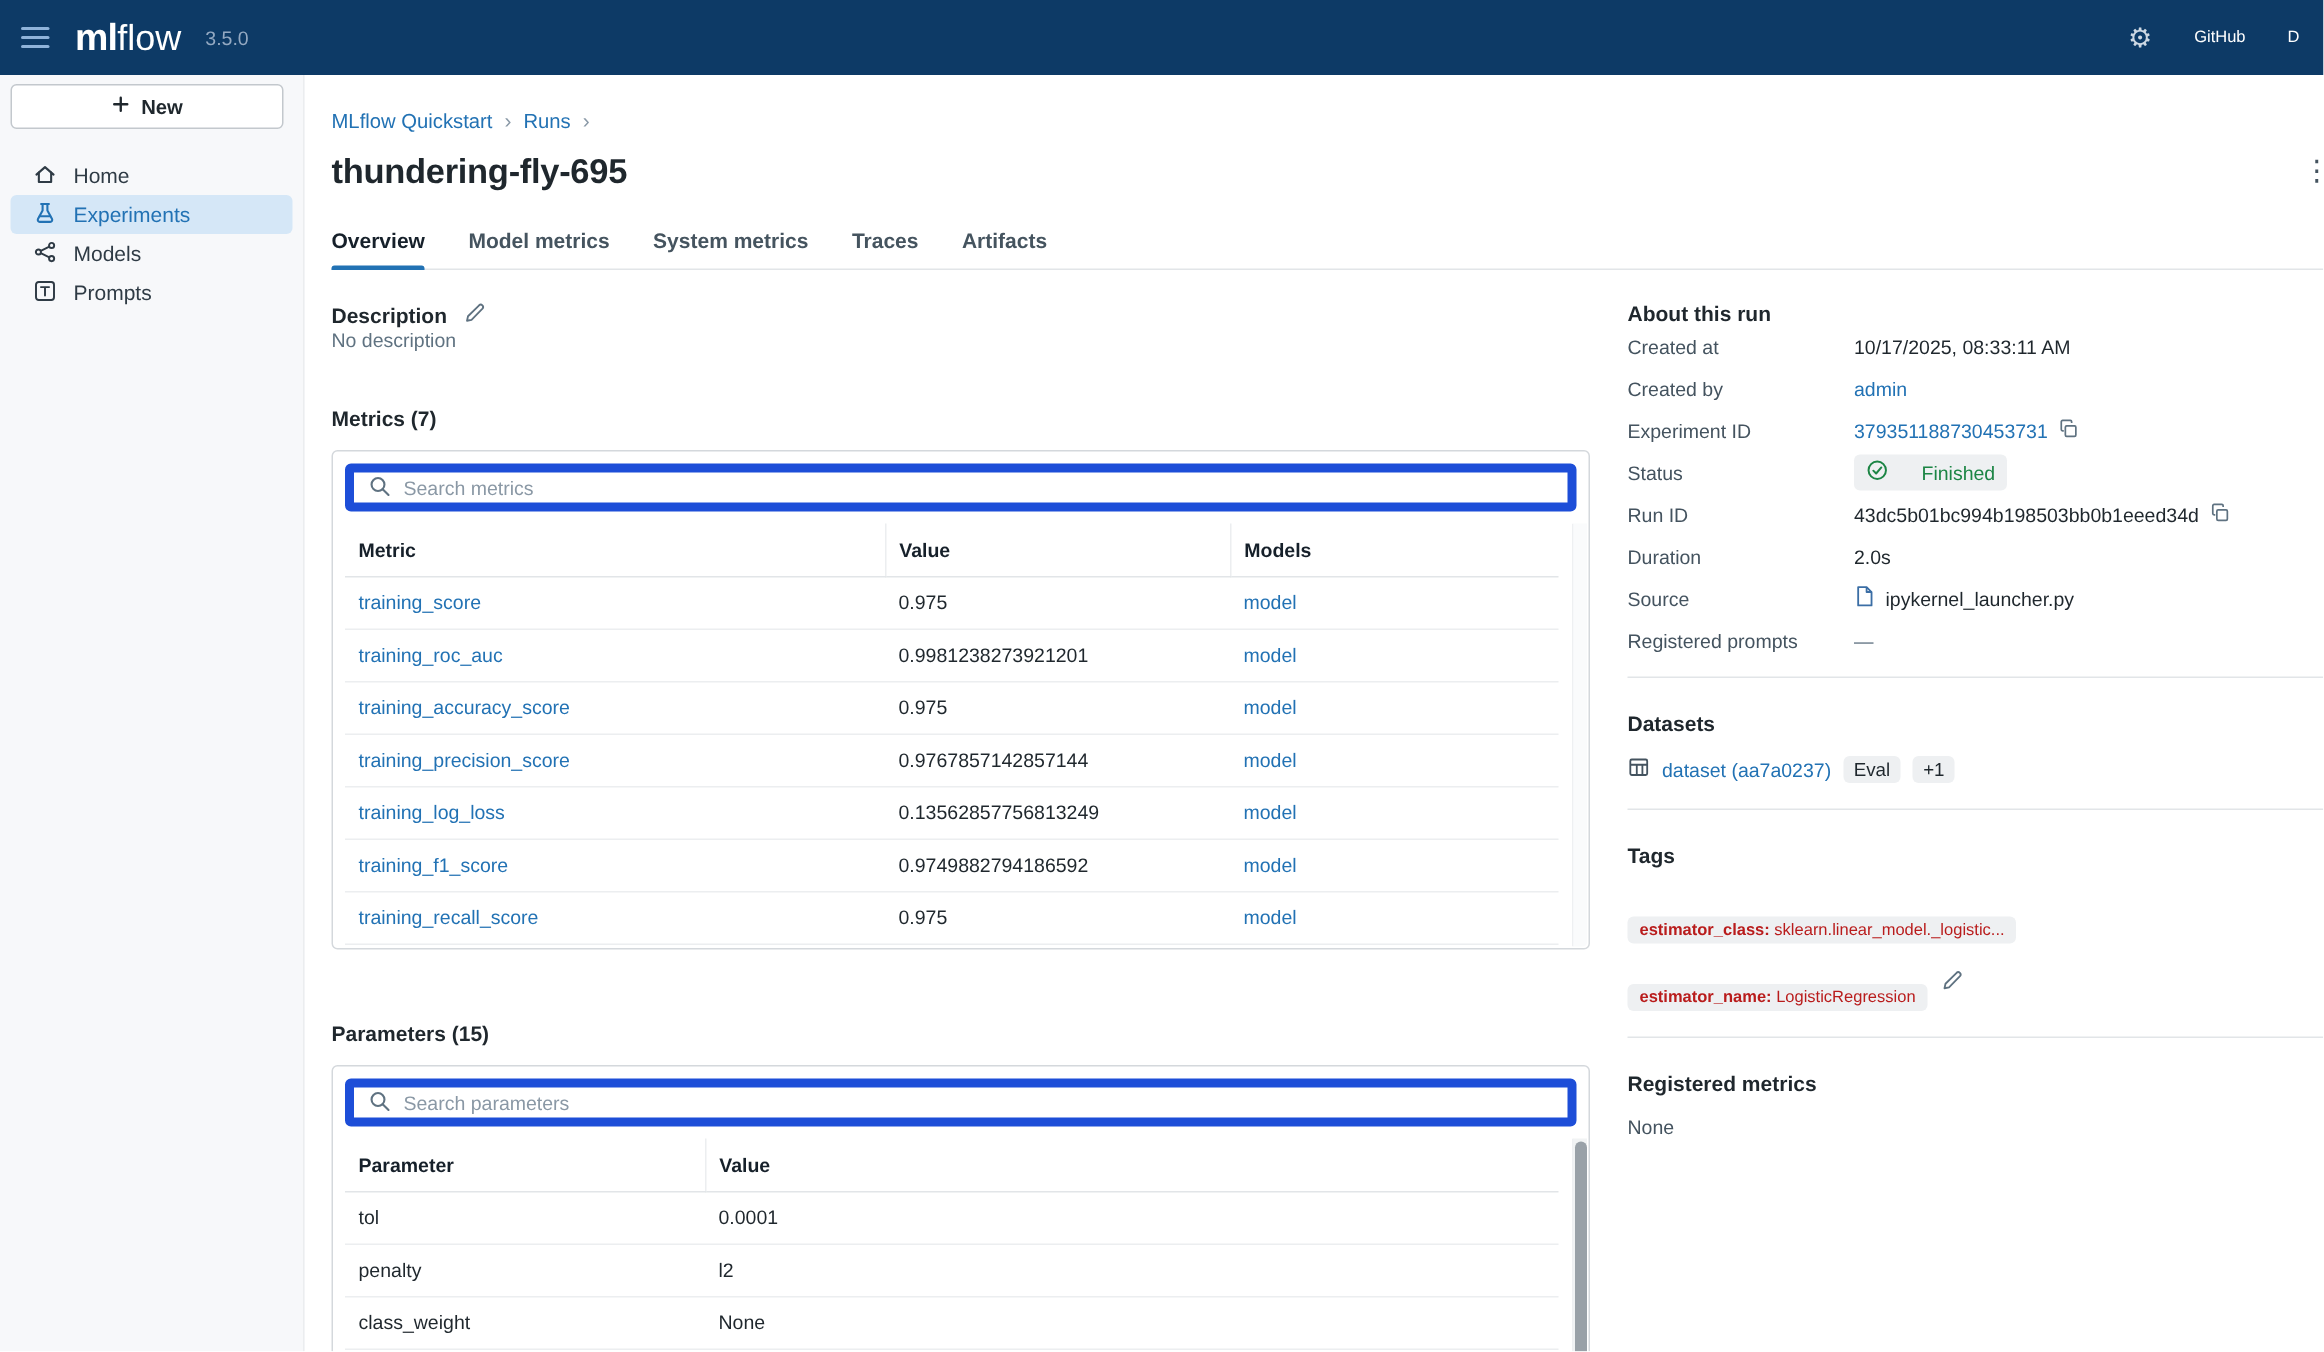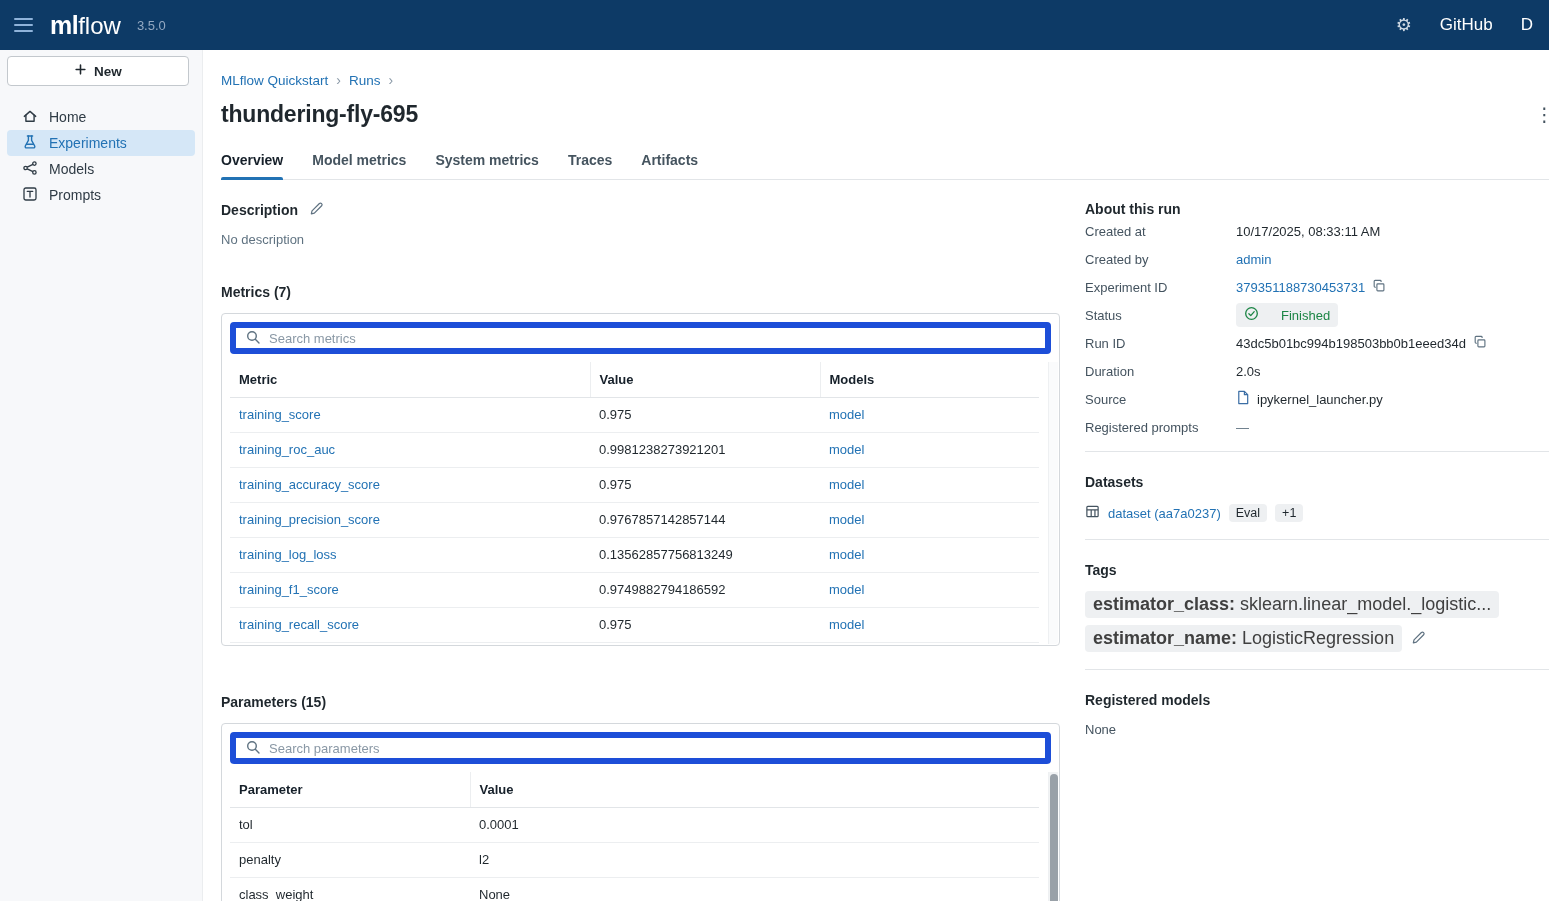--- a/index.html
+++ b/index.html
@@ -17,7 +17,7 @@
   .version { color:#94a9c2; font-size:13px; }
   .topbar-spacer { flex:1; }
   .gear { color:#cdd8e3; font-size:18px; margin-right:28px; cursor:pointer; line-height:1; }
-  .toplink { color:#fff !important; font-size:17px; }
+  .toplink { color:#fff !important; font-size:11px; }
   .toplink + .toplink { margin-left:28px; }
 
   

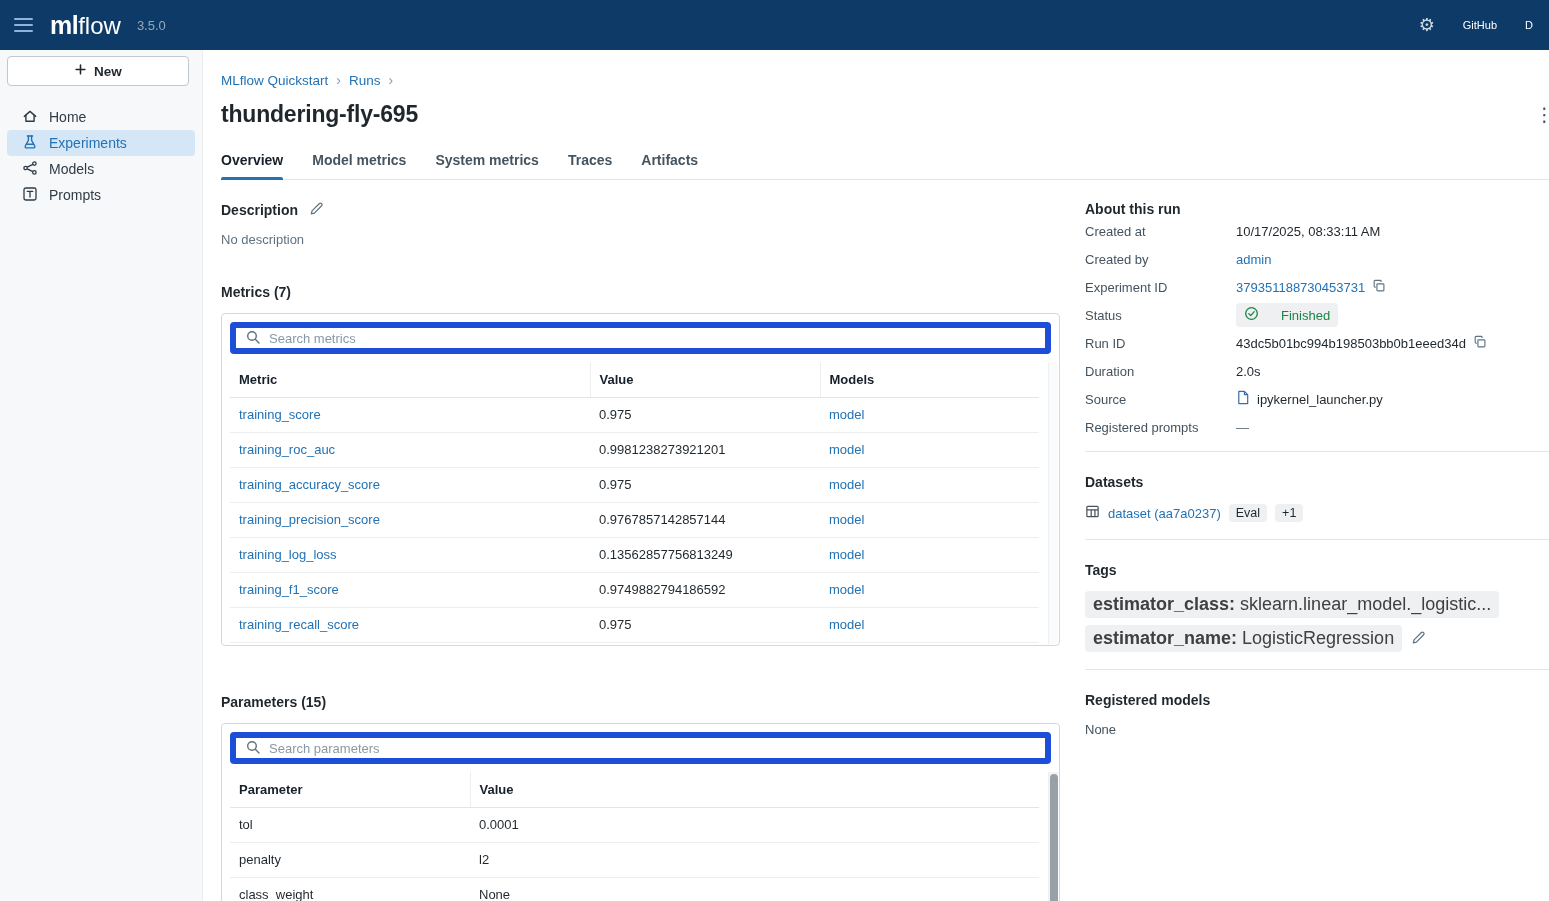--- a/index.html
+++ b/index.html
@@ -50,7 +50,7 @@
   .right-col { flex:1; min-width:0; }
 
   .section-heading { font-size:14px; font-weight:700; display:flex; align-items:center; gap:11px; }
-  .desc-text { margin-top:13px; color:#5f7281; }
+  .desc-text { color:#5f7281; }
   .mt-lg { margin-top:37px; }
   .mt-xl { margin-top:48px; }
   .icon-btn { background:none; border:none; cursor:pointer; display:inline-flex; align-items:center; padding:0; }

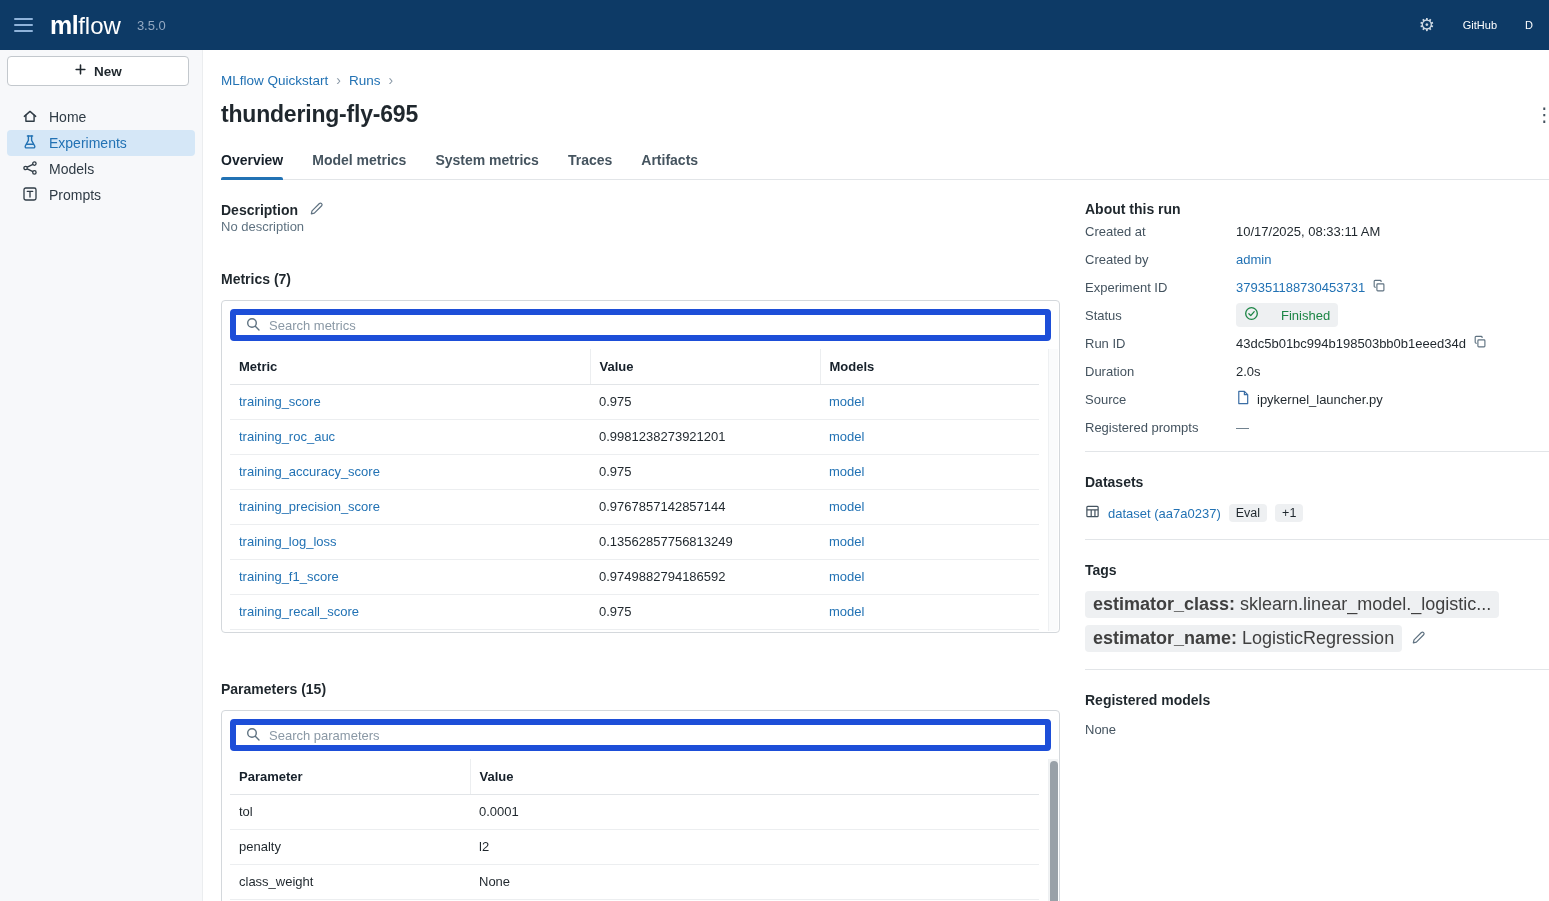--- a/index.html
+++ b/index.html
@@ -86,7 +86,7 @@
   .mini-chip { background:#eef0f2; border-radius:4px; padding:2px 7px; font-size:12.5px; color:#1f272d; }
   .tag-list { display:flex; flex-direction:column; align-items:flex-start; gap:7px; margin-top:13px; }
   .tag-line { display:flex; align-items:center; gap:9px; }
-  .tag-chip { background:#eef0f2; border-radius:4px; padding:3px 8px; font-size:18px; color:#404040; }
+  .tag-chip { background:#eef0f2; border-radius:4px; padding:3px 8px; font-size:11px; color:#b91c1c;margin-top:20px; }
   .tag-key { font-weight:700; }
   .tag-key::after { content:": "; font-weight:700; white-space:pre; }
   .none-text { margin-top:14px; color:#44535f; }

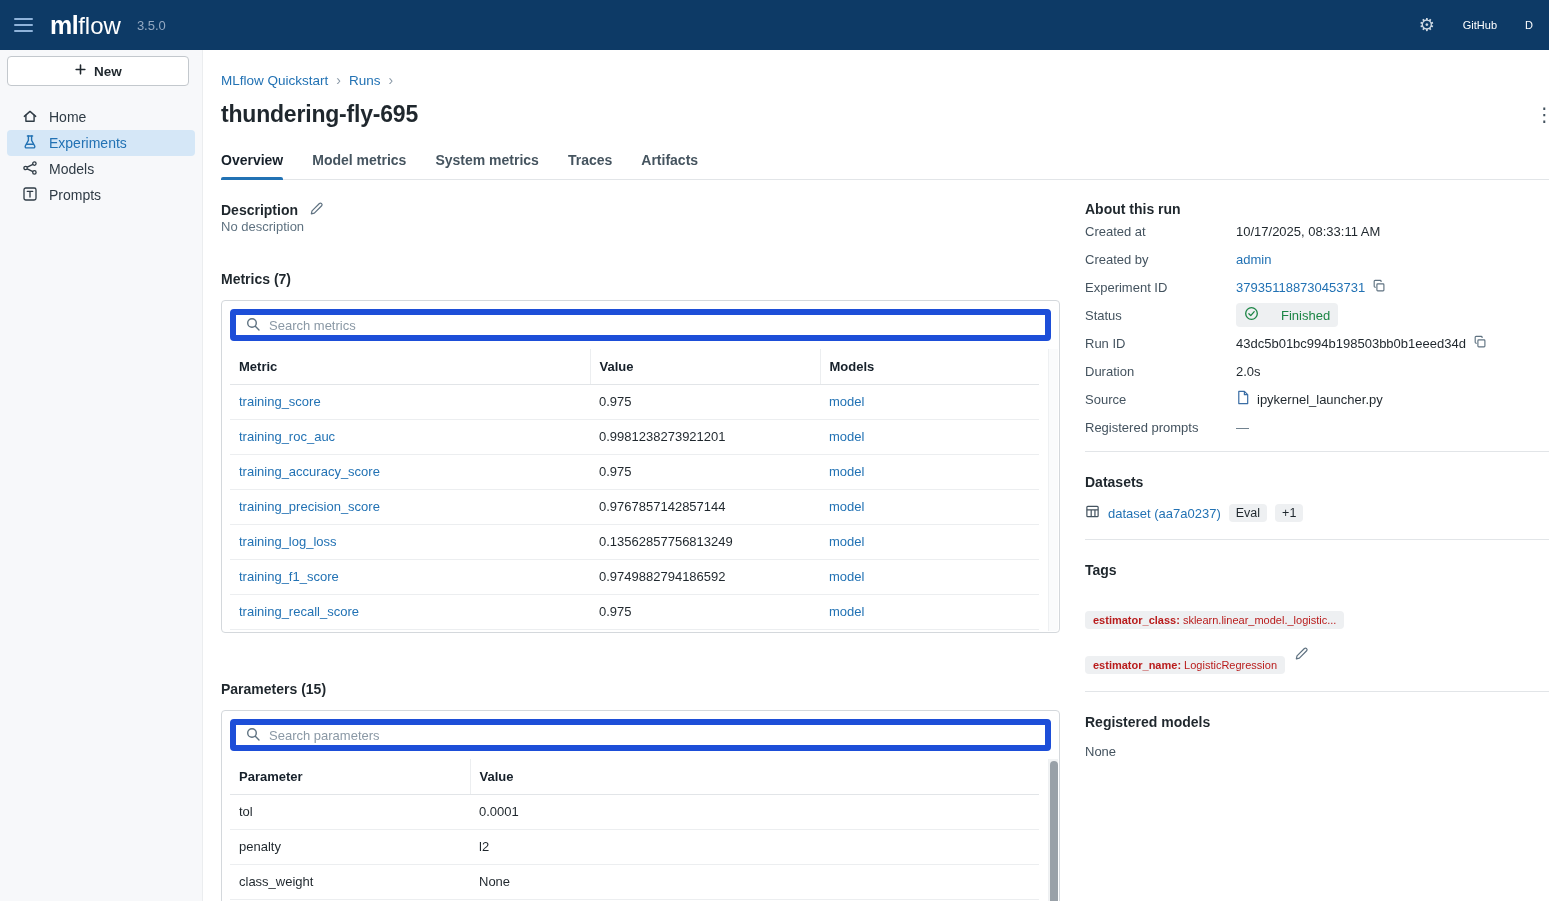--- a/index.html
+++ b/index.html
@@ -425,7 +425,7 @@
 
         <div class="divider sp-md"></div>
 
-        <div class="rc-heading gap">Registered models</div>
+        <div class="rc-heading gap">Registered metrics</div>
         <div class="none-text">None</div>
 
       </div>

